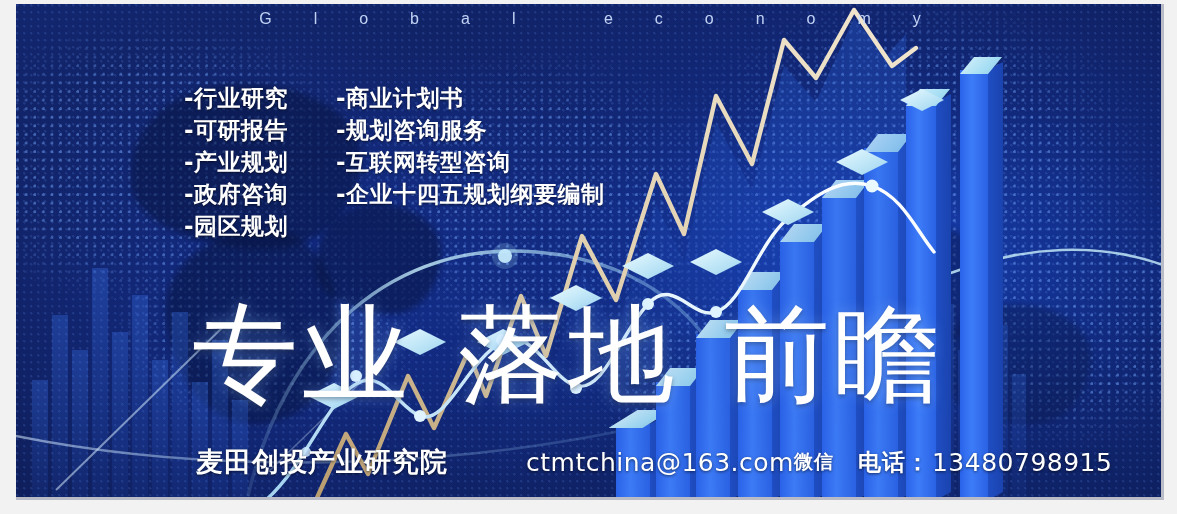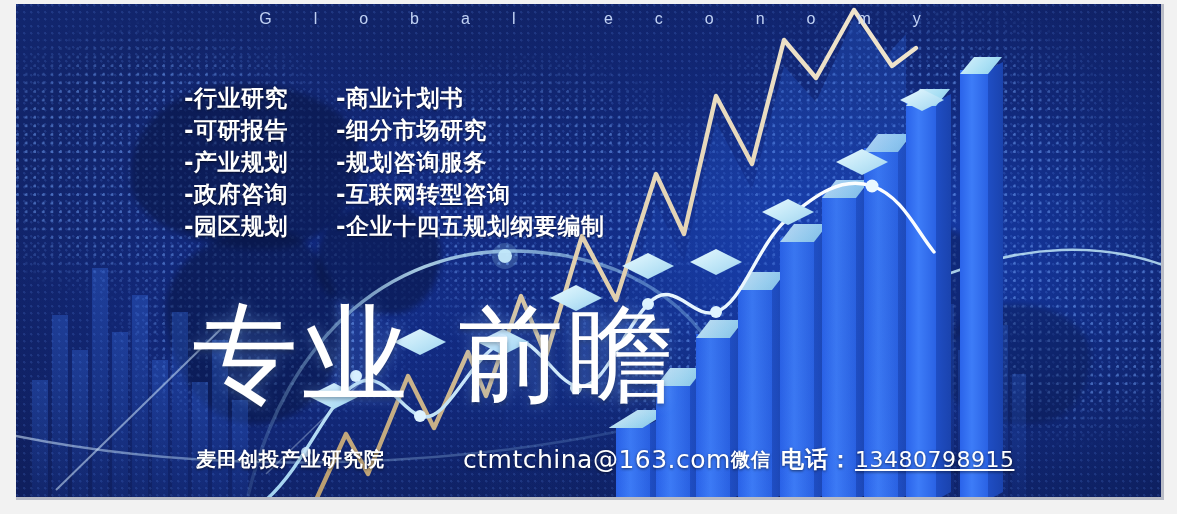--- a/index.html
+++ b/index.html
@@ -392,7 +392,6 @@
       </div>
       <div class="svc-col">
         <div class="svc-item">-商业计划书</div>
-        <div class="svc-item">-细分市场研究</div>
         <div class="svc-item">-规划咨询服务</div>
         <div class="svc-item">-互联网转型咨询</div>
         <div class="svc-item">-企业十四五规划纲要编制</div>

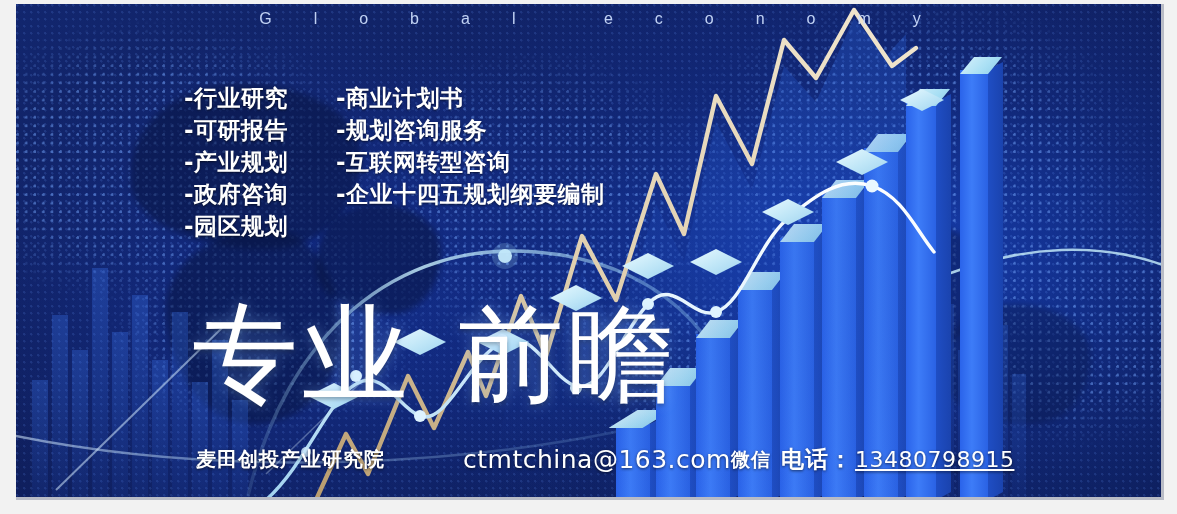--- a/index.html
+++ b/index.html
@@ -400,6 +400,7 @@
 
     <div id="headline">
       <span class="headline-word">专业</span>
+      <span class="headline-word">落地</span>
       <span class="headline-word">前瞻</span>
     </div>
 

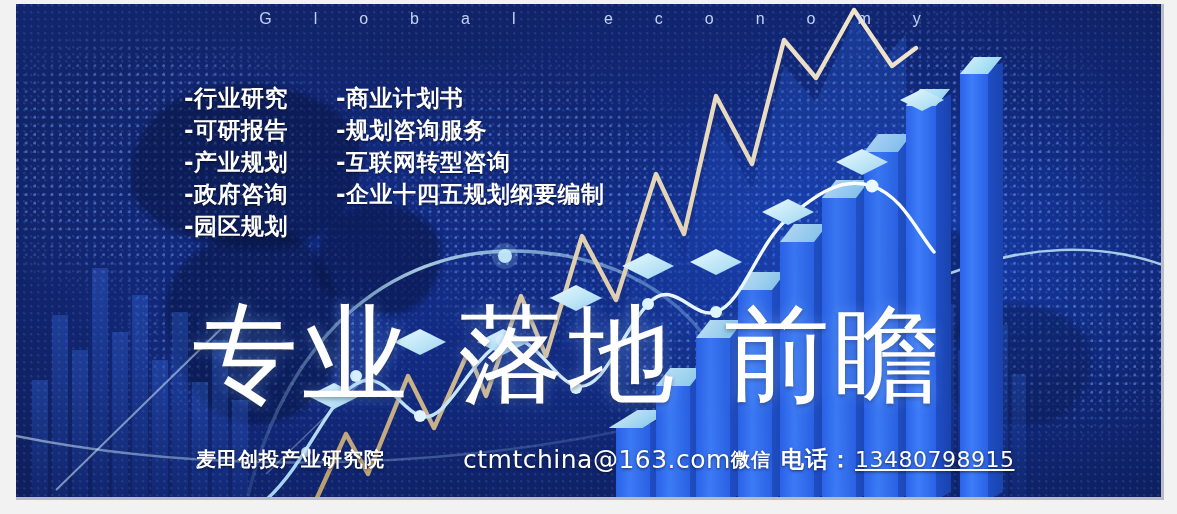--- a/index.html
+++ b/index.html
@@ -193,7 +193,7 @@
     font-family: "DejaVu Sans", sans-serif;
     text-shadow: 0 1px 3px rgba(0,0,0,0.6);
   }
-  #ft-org   { font-size: 20px; font-weight: bold; letter-spacing: 1px; text-align: right; }
+  #ft-org   { font-size: 27px; font-weight: bold; letter-spacing: 1px; text-align: right; }
   #ft-email { font-size: 25px; font-weight: normal; margin-left: 78px; letter-spacing: 0.5px; text-align: right; }
   #ft-wechat{ font-size: 19px; font-weight: bold;  letter-spacing: 1px; font-family: Liberation Serif, serif; }
   #ft-phonelabel { font-size: 23px; font-weight: bold; margin-left: 10px; letter-spacing: 1px; }

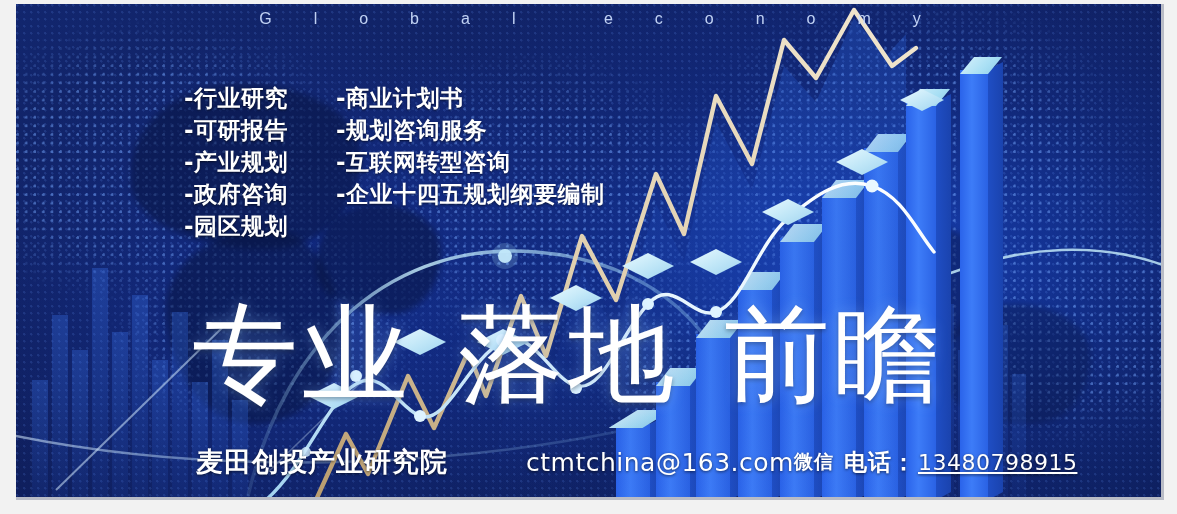--- a/index.html
+++ b/index.html
@@ -196,7 +196,7 @@
   #ft-org   { font-size: 27px; font-weight: bold; letter-spacing: 1px; text-align: right; }
   #ft-email { font-size: 25px; font-weight: normal; margin-left: 78px; letter-spacing: 0.5px; text-align: right; }
   #ft-wechat{ font-size: 19px; font-weight: bold;  letter-spacing: 1px; font-family: Liberation Serif, serif; }
-  #ft-phonelabel { font-size: 23px; font-weight: bold; margin-left: 10px; letter-spacing: 1px; }
+  #ft-phonelabel { font-size: 23px; font-weight: bold; margin-left: 24px; letter-spacing: 1px; }
   #ft-phone { font-size: 22px; font-weight: normal; margin-left: 2px; letter-spacing: 0.5px; text-decoration: underline; }
 
   svg.overlay { position: absolute; left: 0; top: 0; z-index: 20; pointer-events: none; }

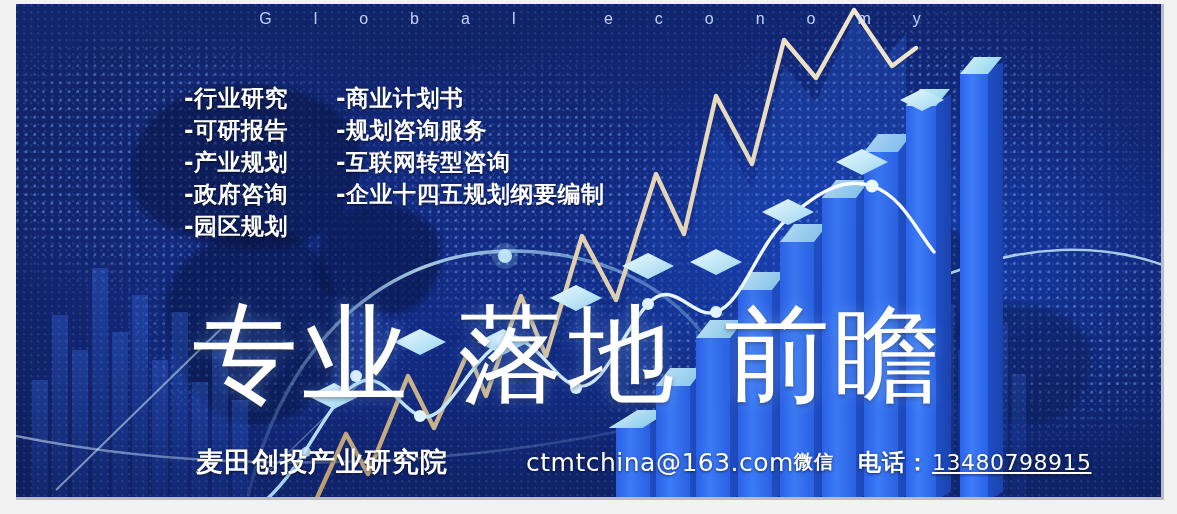--- a/index.html
+++ b/index.html
@@ -197,7 +197,7 @@
   #ft-email { font-size: 25px; font-weight: normal; margin-left: 78px; letter-spacing: 0.5px; text-align: right; }
   #ft-wechat{ font-size: 19px; font-weight: bold;  letter-spacing: 1px; font-family: Liberation Serif, serif; }
   #ft-phonelabel { font-size: 23px; font-weight: bold; margin-left: 24px; letter-spacing: 1px; }
-  #ft-phone { font-size: 22px; font-weight: normal; margin-left: 2px; letter-spacing: 0.5px; text-decoration: underline; }
+  #ft-phone { font-size: 25px; font-weight: normal; margin-left: 2px; letter-spacing: 0.5px; }
 
   svg.overlay { position: absolute; left: 0; top: 0; z-index: 20; pointer-events: none; }
   svg.underlay { position: absolute; left: 0; top: 0; z-index: 8; pointer-events: none; }

